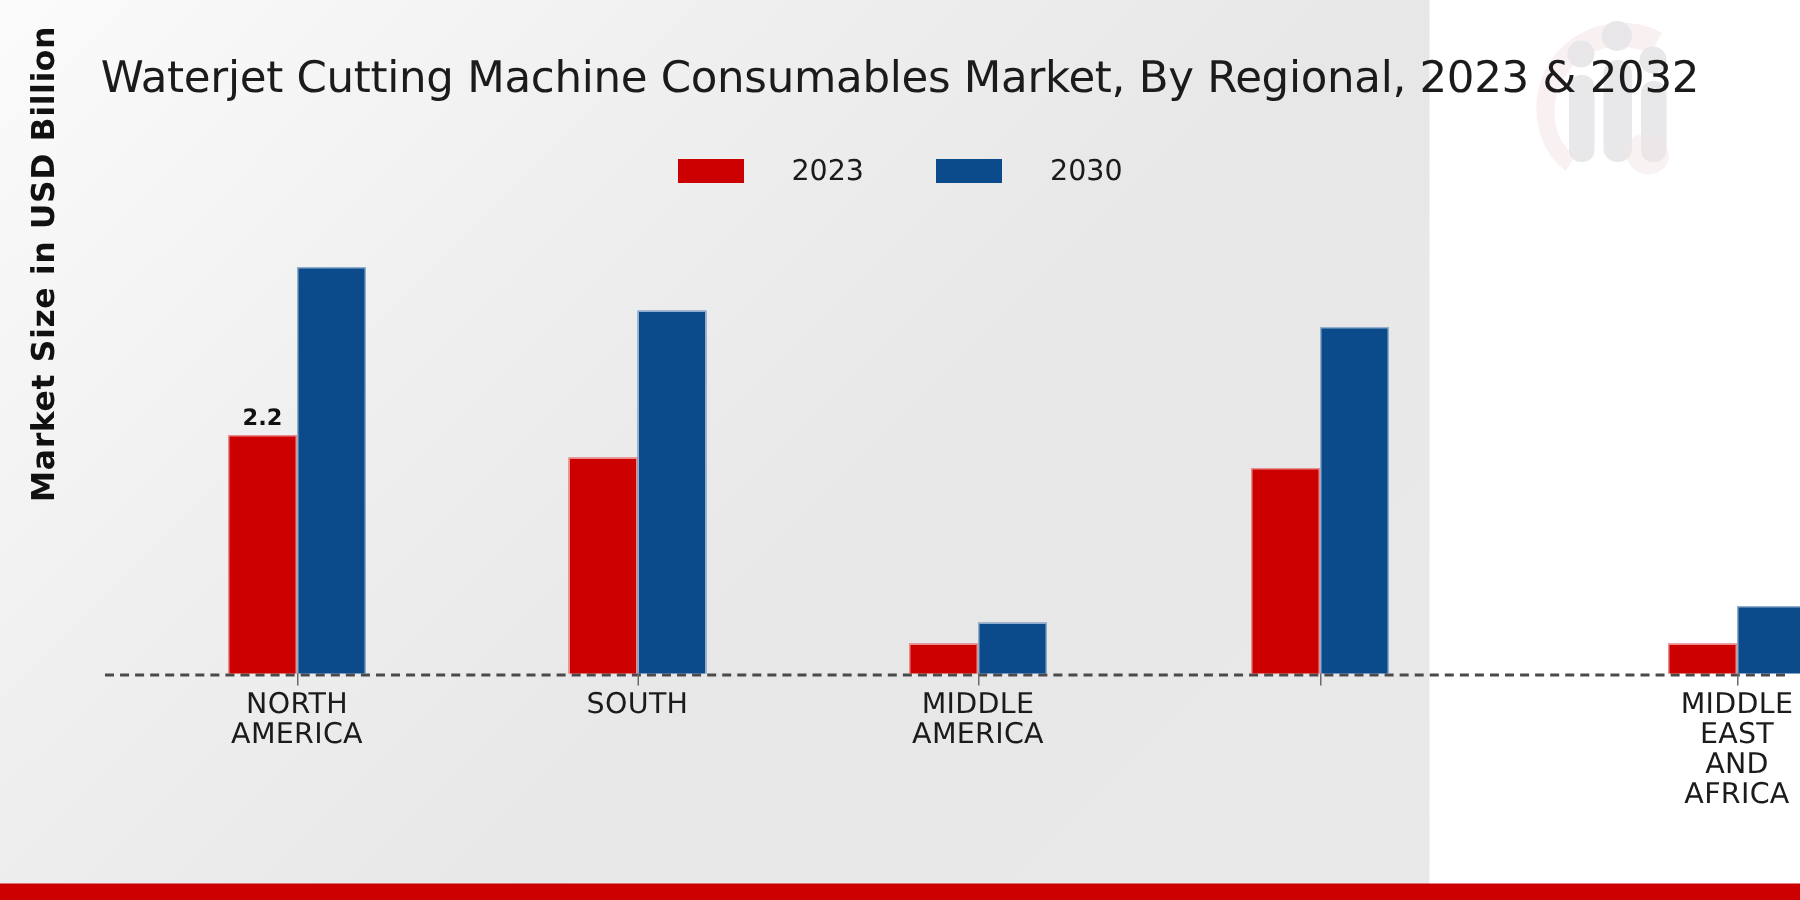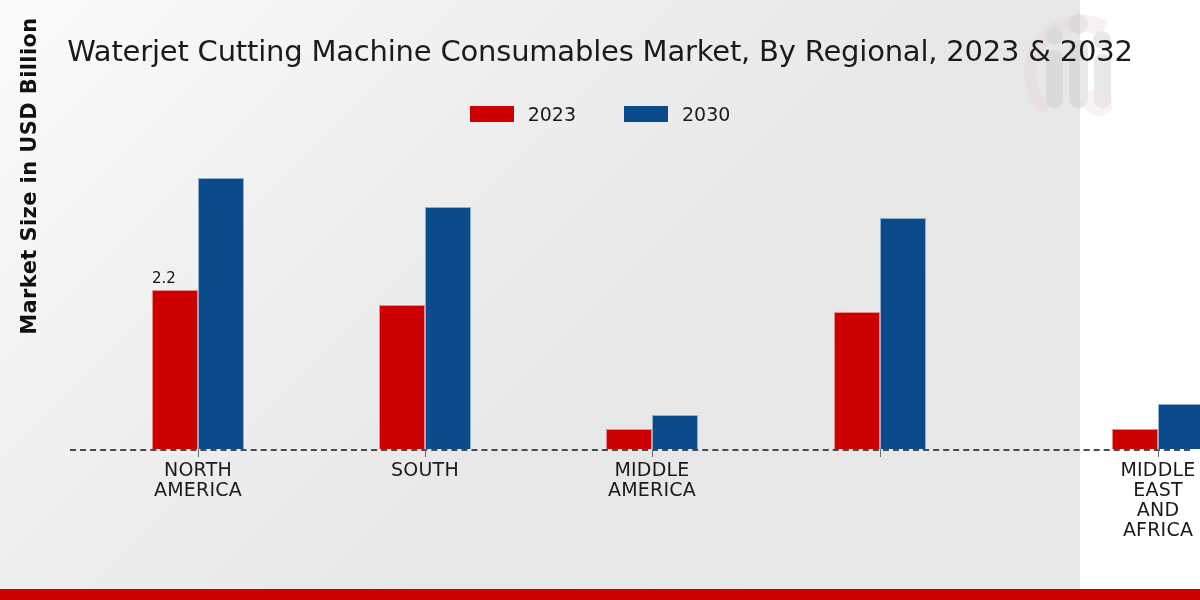--- a/index.html
+++ b/index.html
@@ -14,7 +14,7 @@
   }
   #chart-root {
     position: relative;
-    width: 1080px;
+    width: 953px;
     height: 600px;
     background: linear-gradient(135deg, #fbfbfb 0%, #f0f0f0 30%, #e7e7e7 60%, #e9e9e9 100%);
     box-sizing: border-box;

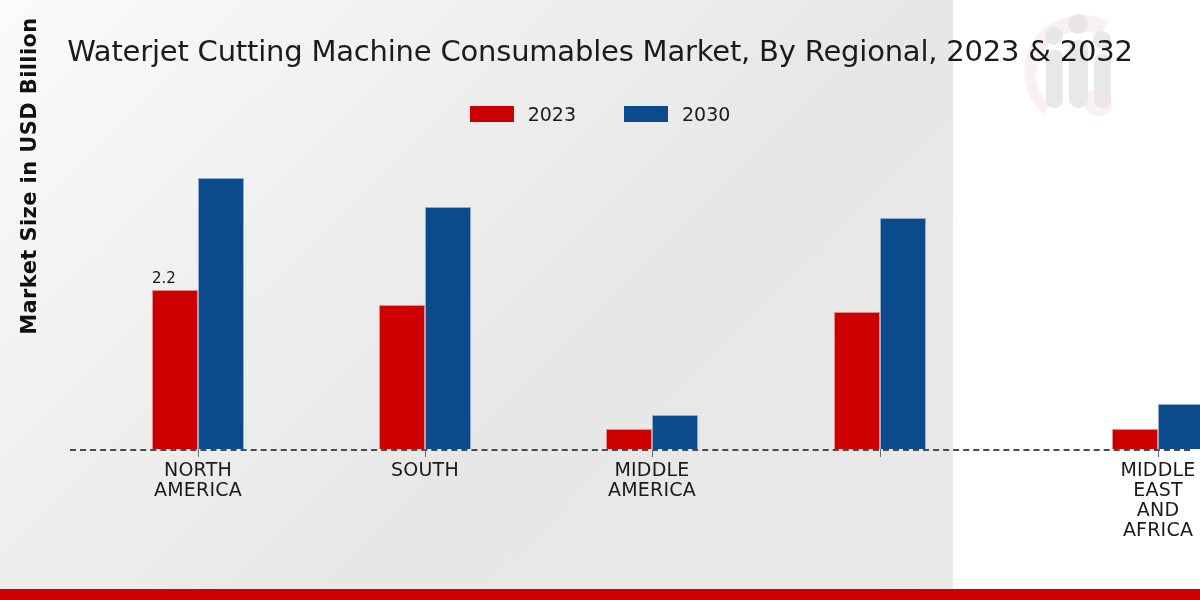--- a/index.html
+++ b/index.html
@@ -68,6 +68,7 @@
     font-size: 19px;
     color: #1b1b1b;
     font-family: "DejaVu Sans", sans-serif;
+    margin-left: 18px;
   }
   
   #y-axis-title {

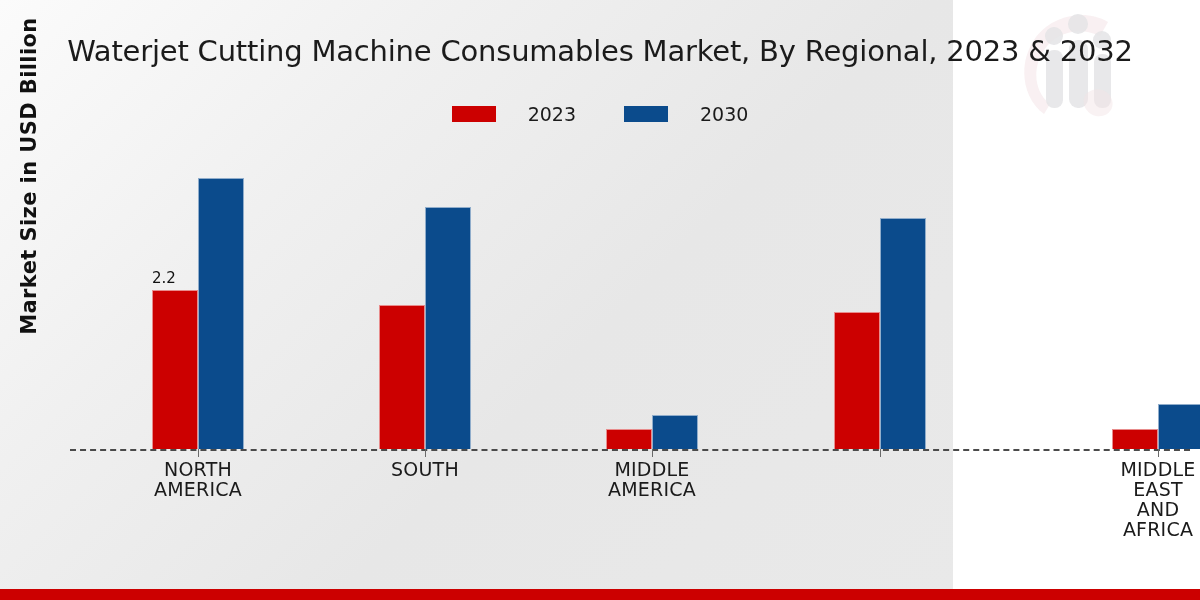--- a/index.html
+++ b/index.html
@@ -125,8 +125,9 @@
     bottom: 0;
     left: 0;
     width: 46px;
+    text-align: center;
     font-size: 15px;
-    font-weight: 400;
+    font-weight: 700;
     color: #111;
     font-family: "DejaVu Sans", sans-serif;
   }

